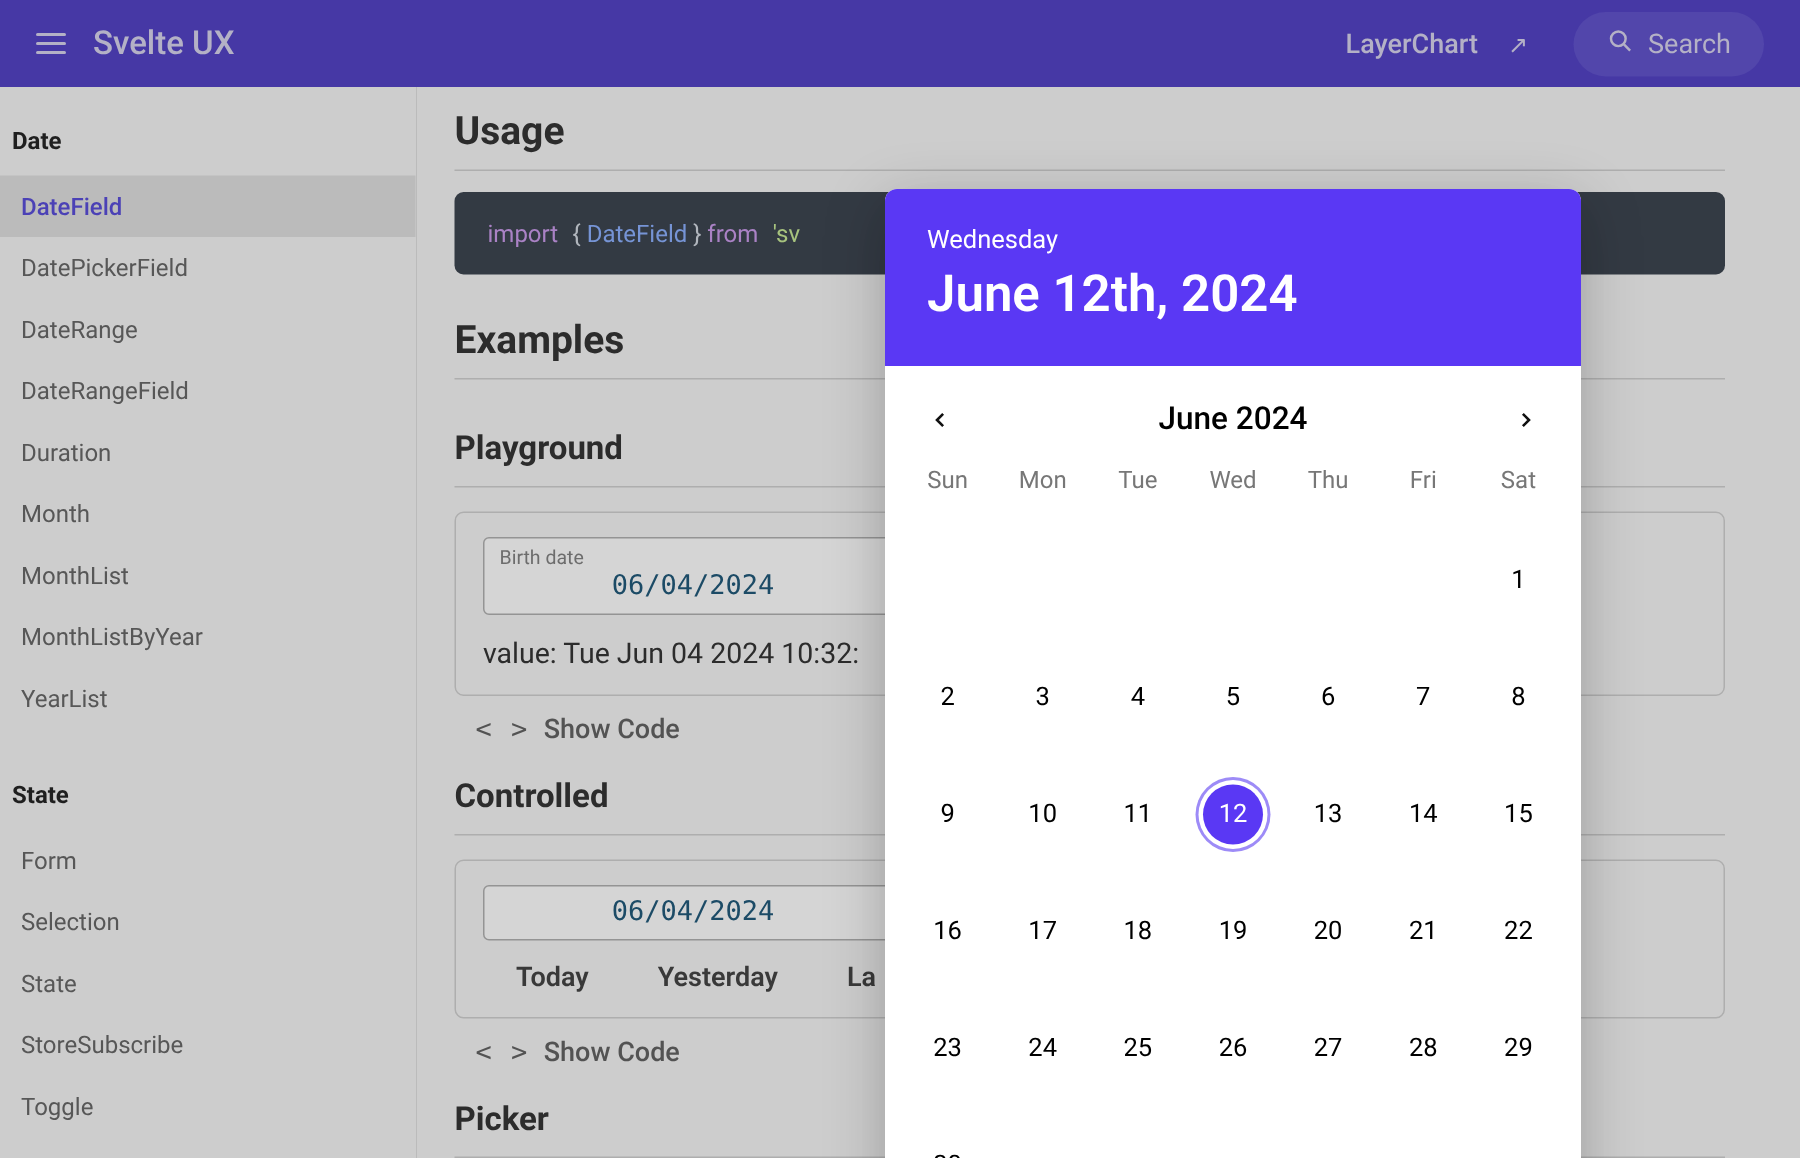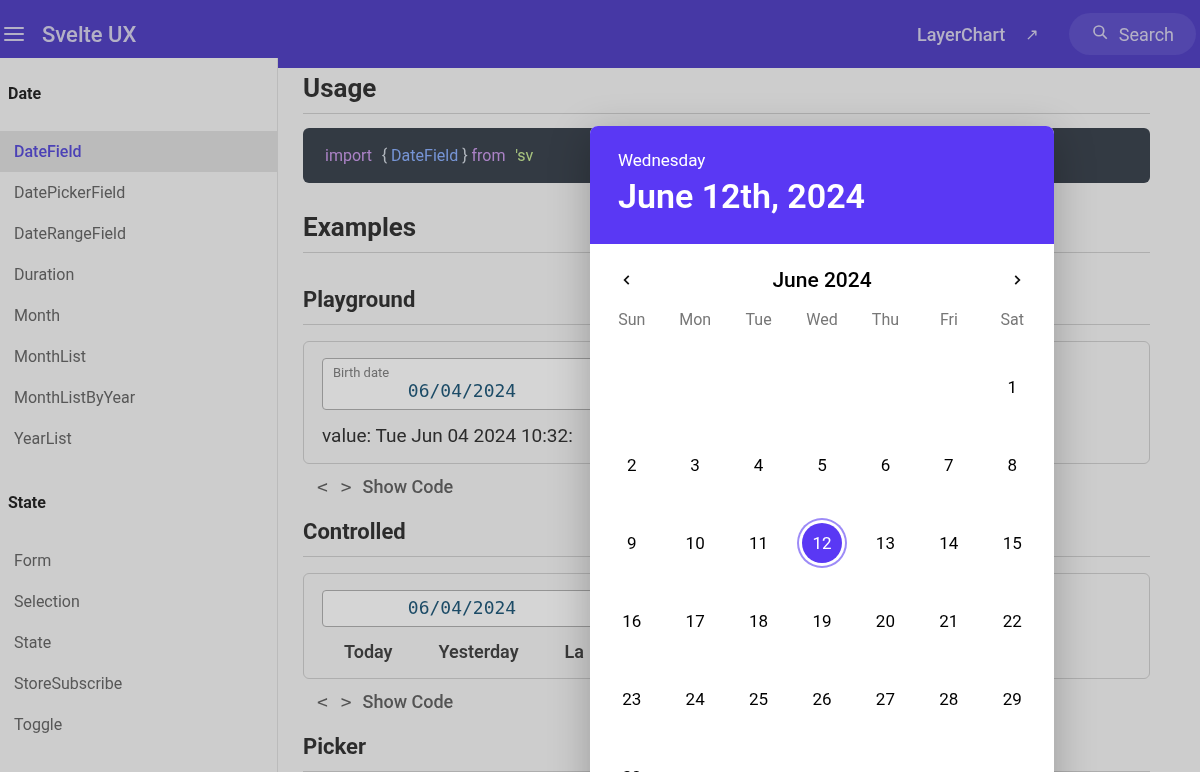--- a/index.html
+++ b/index.html
@@ -17,10 +17,10 @@
     }
     .header {
       background: #4331c0;
-      height: 68px;
-      display: flex;
-      align-items: center;
-      padding: 0 4px;
+      height: 58px;
+      display: flex;
+      align-items: center;
+      padding: 0 24px;
       color: #d4d0eb;
       justify-content: space-between;
     }

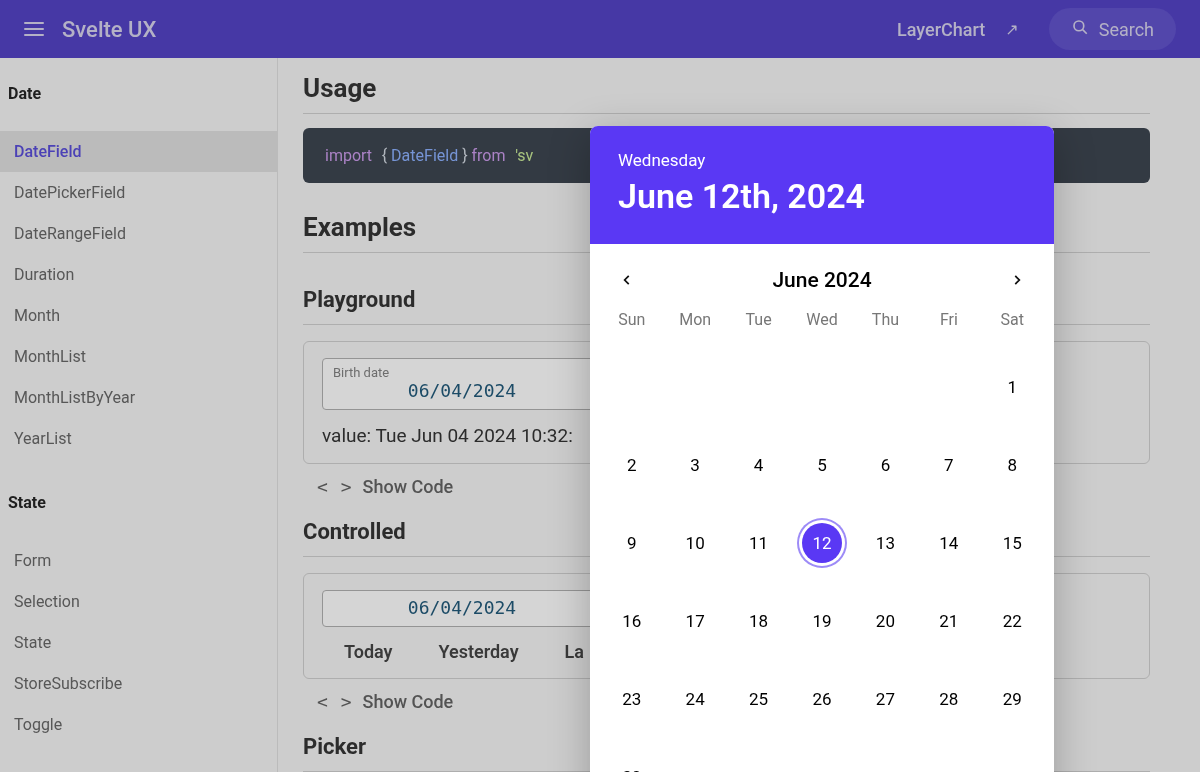--- a/index.html
+++ b/index.html
@@ -89,7 +89,7 @@
       font-weight: 700;
       color: #111;
       font-size: 16px;
-      padding: 6px 8px 28px;
+      padding: 6px 8px 14px;
     }
     .sidebar-item {
       padding: 11px 14px;

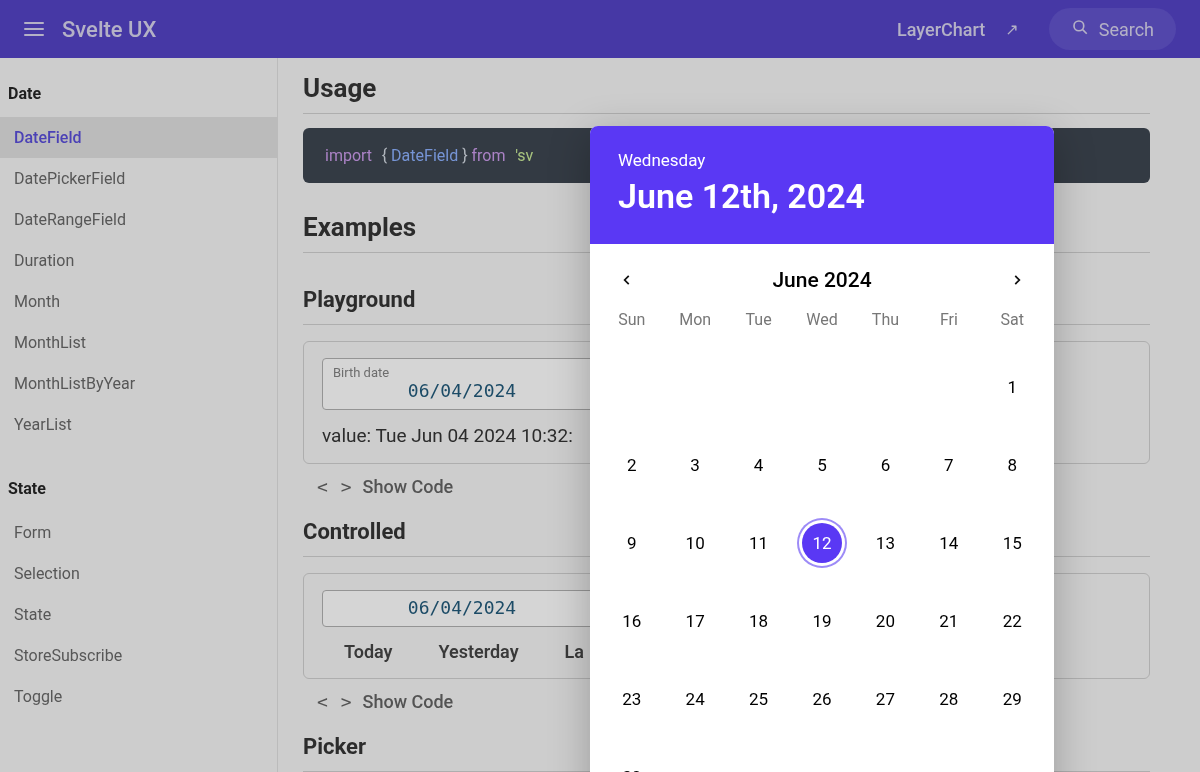--- a/index.html
+++ b/index.html
@@ -344,6 +344,7 @@
   <div id="sidebar-date-items">
       <div class="sidebar-item active">DateField</div>
       <div class="sidebar-item">DatePickerField</div>
+      <div class="sidebar-item">DateRange</div>
       <div class="sidebar-item">DateRangeField</div>
       <div class="sidebar-item">Duration</div>
       <div class="sidebar-item">Month</div>

